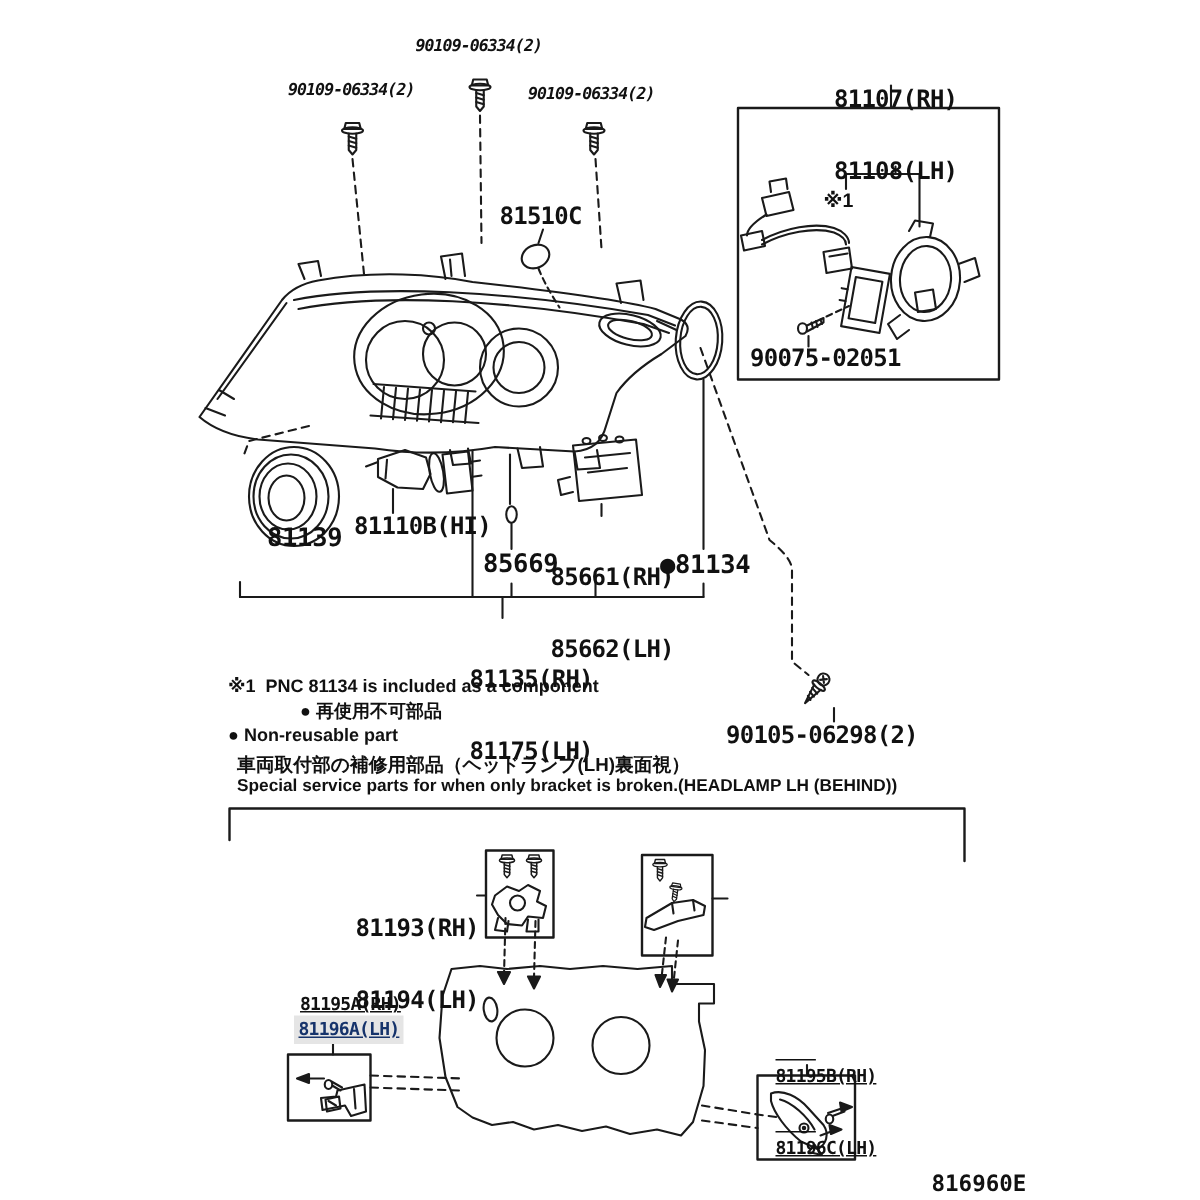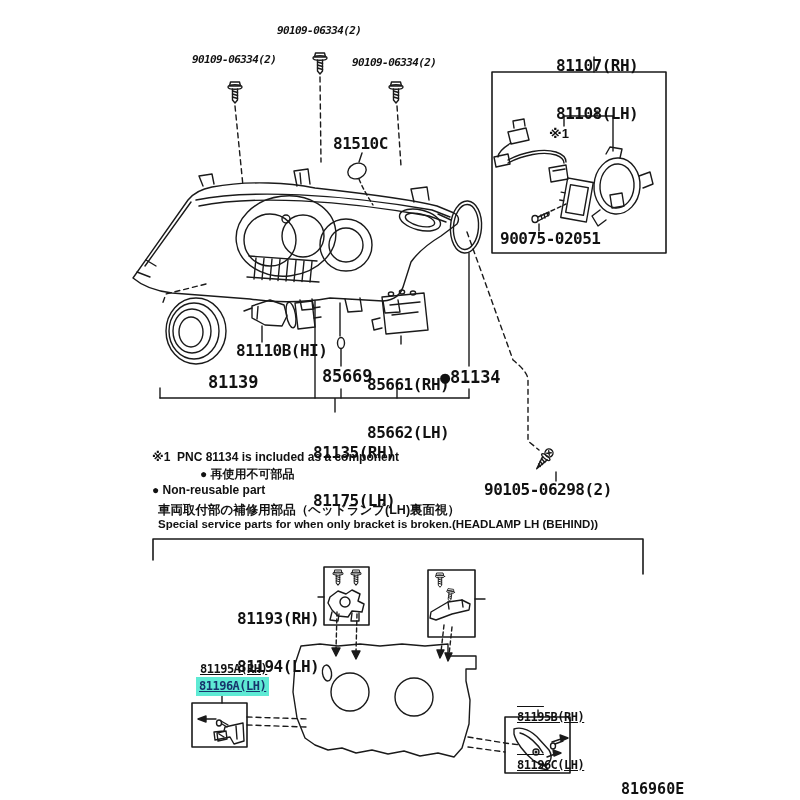--- a/index.html
+++ b/index.html
@@ -255,7 +255,7 @@
 
   <div class="lbl" style="left:500px;top:231px;">90075-02051</div>
 
-  <div class="lbl lg" style="left:178px;top:374px;margin-left:30px;">81139</div>
+  <div class="lbl lg" style="left:178px;top:351px;">81139</div>
   <div class="lbl" style="left:236px;top:343px;">81110B(HI)</div>
   <div class="lbl lg" style="left:322px;top:368px;">85669</div>
 

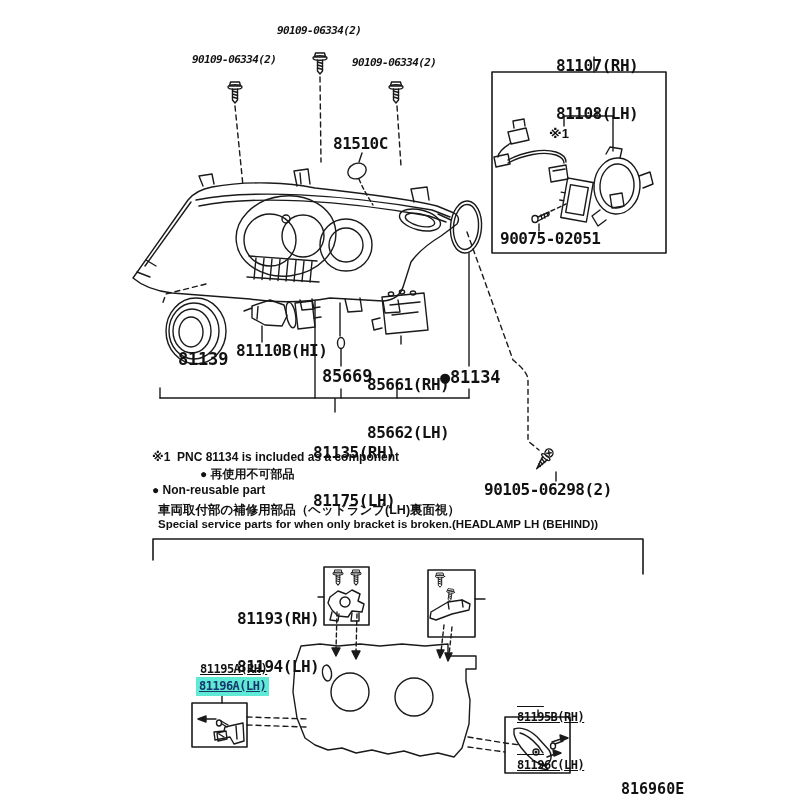--- a/index.html
+++ b/index.html
@@ -287,7 +287,7 @@
 
   <div class="lbl md" style="left:200px;top:661px;">81195A(RH)</div>
   <div class="hlwrap" style="left:196px;top:675px;">
-    <span class="lbl md hl" style="position: static; background: #5eead4;">81196A(LH)</span>
+    <span class="lbl md hl" style="position: static; background: #e5e5e5;">81196A(LH)</span>
   </div>
 
   <div class="lbl md" style="left:517px;top:677px;">

